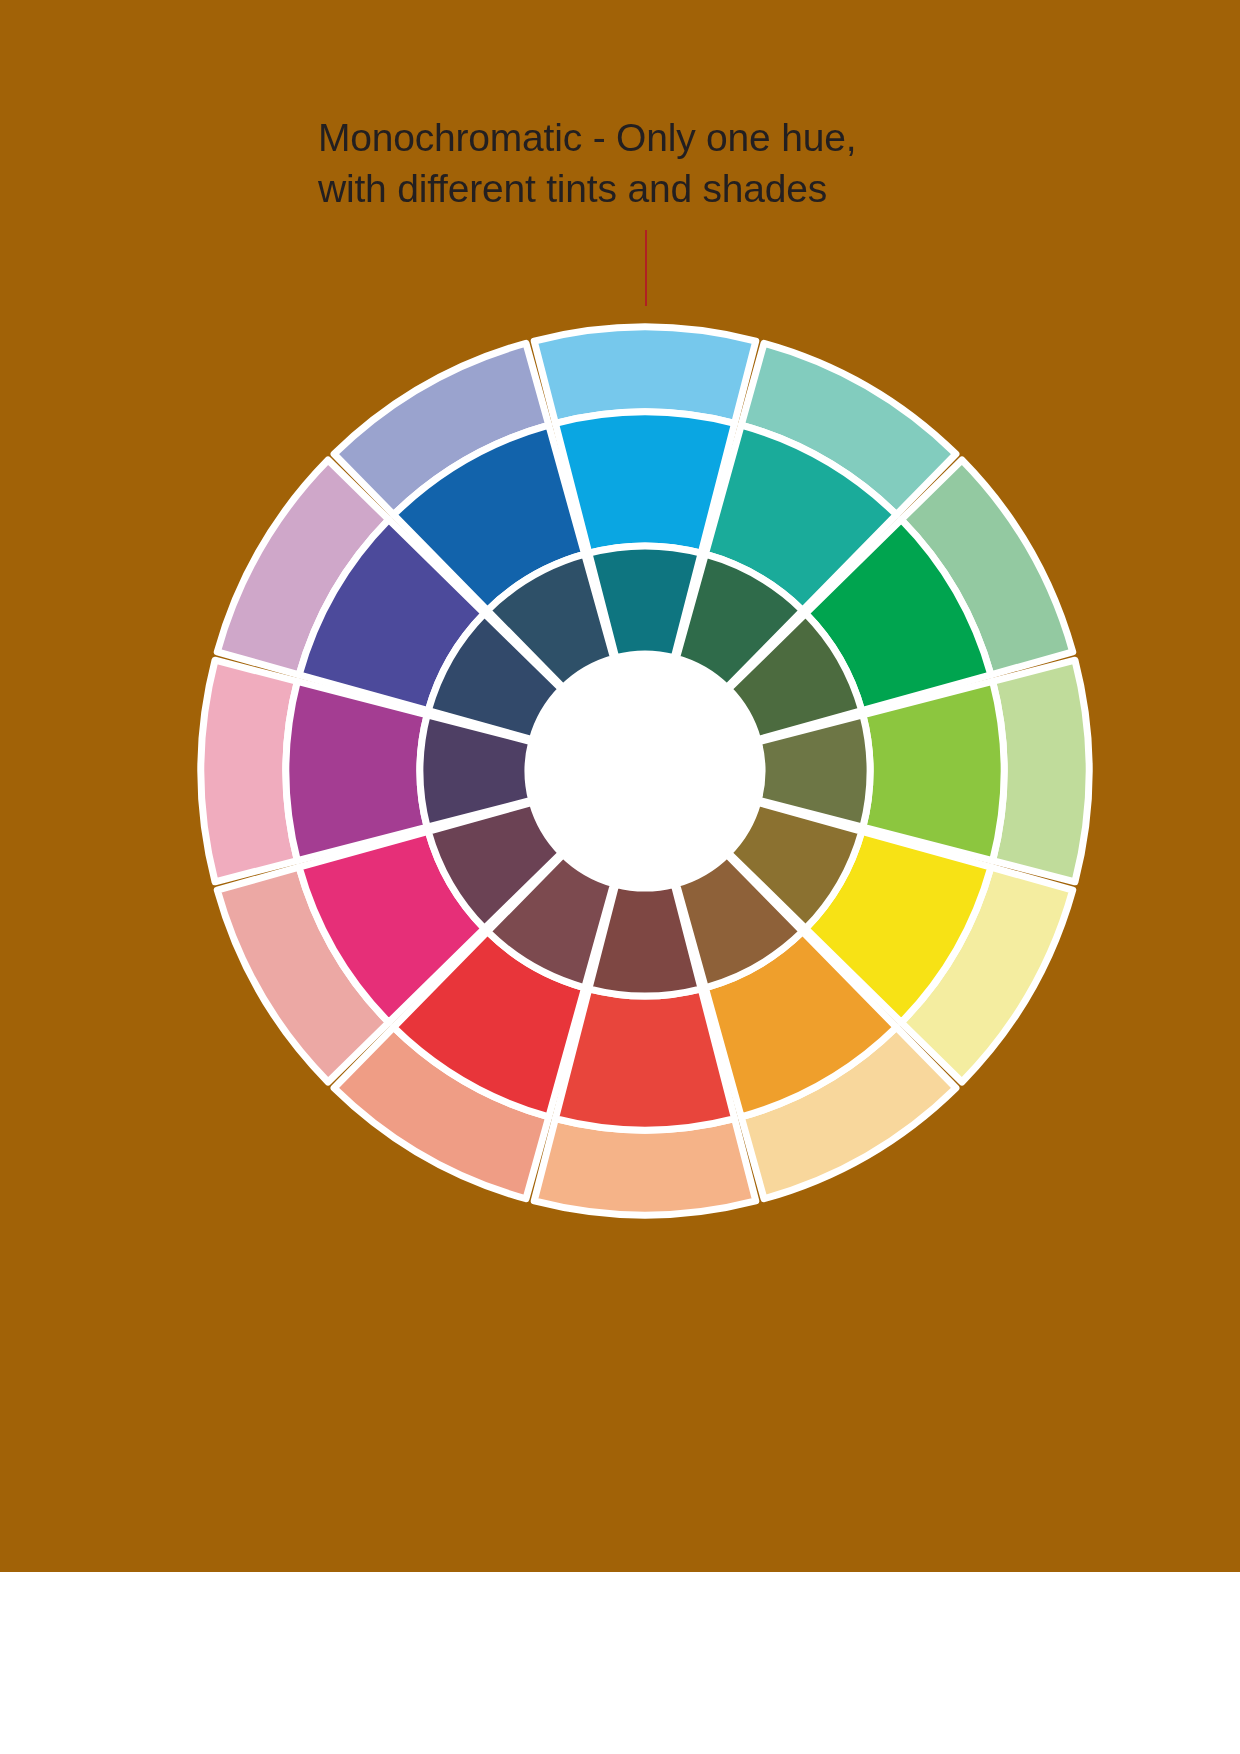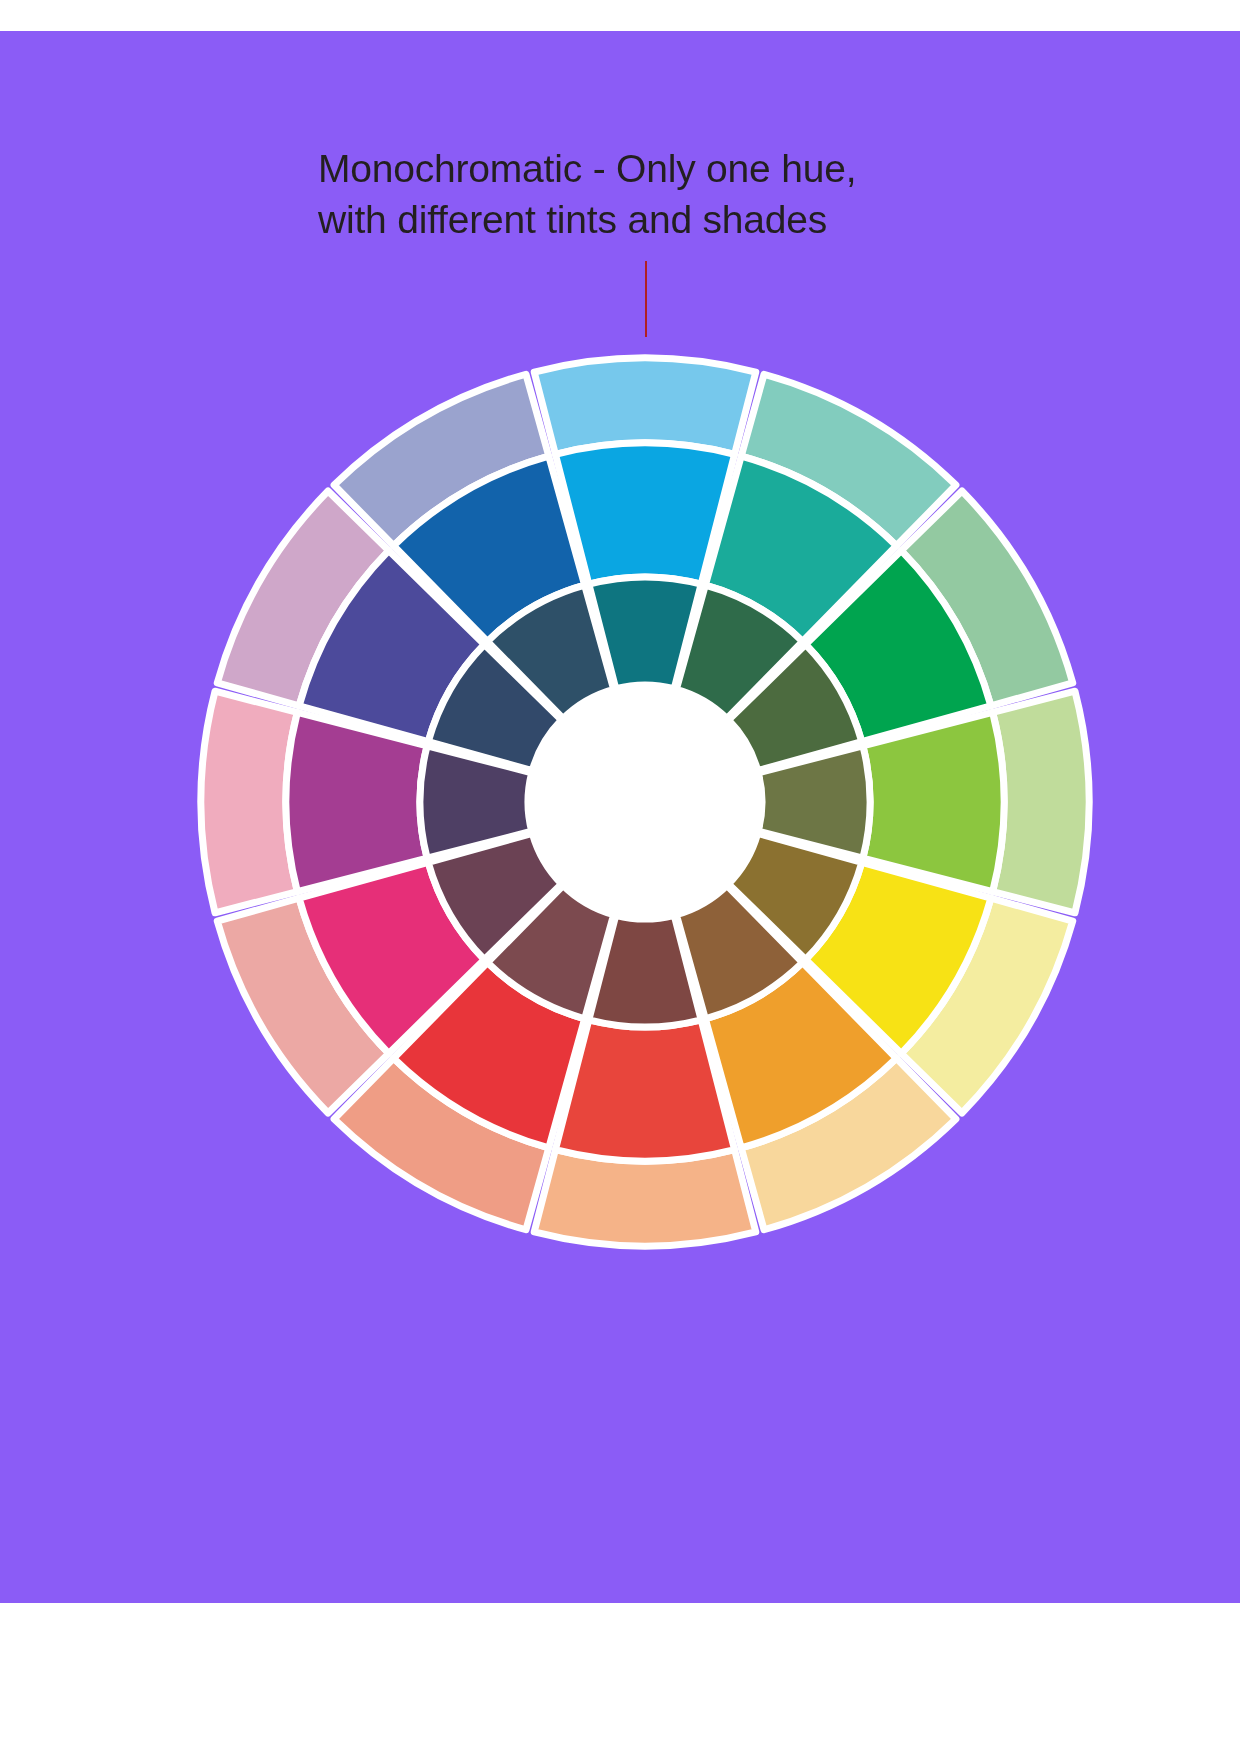--- a/index.html
+++ b/index.html
@@ -22,8 +22,7 @@
     top: 0;
     width: 1240px;
     height: 1572px;
-    background: #8b5cf6;
-    margin-top: 31px;
+    background: #a16207;
   }
 
   #caption {

